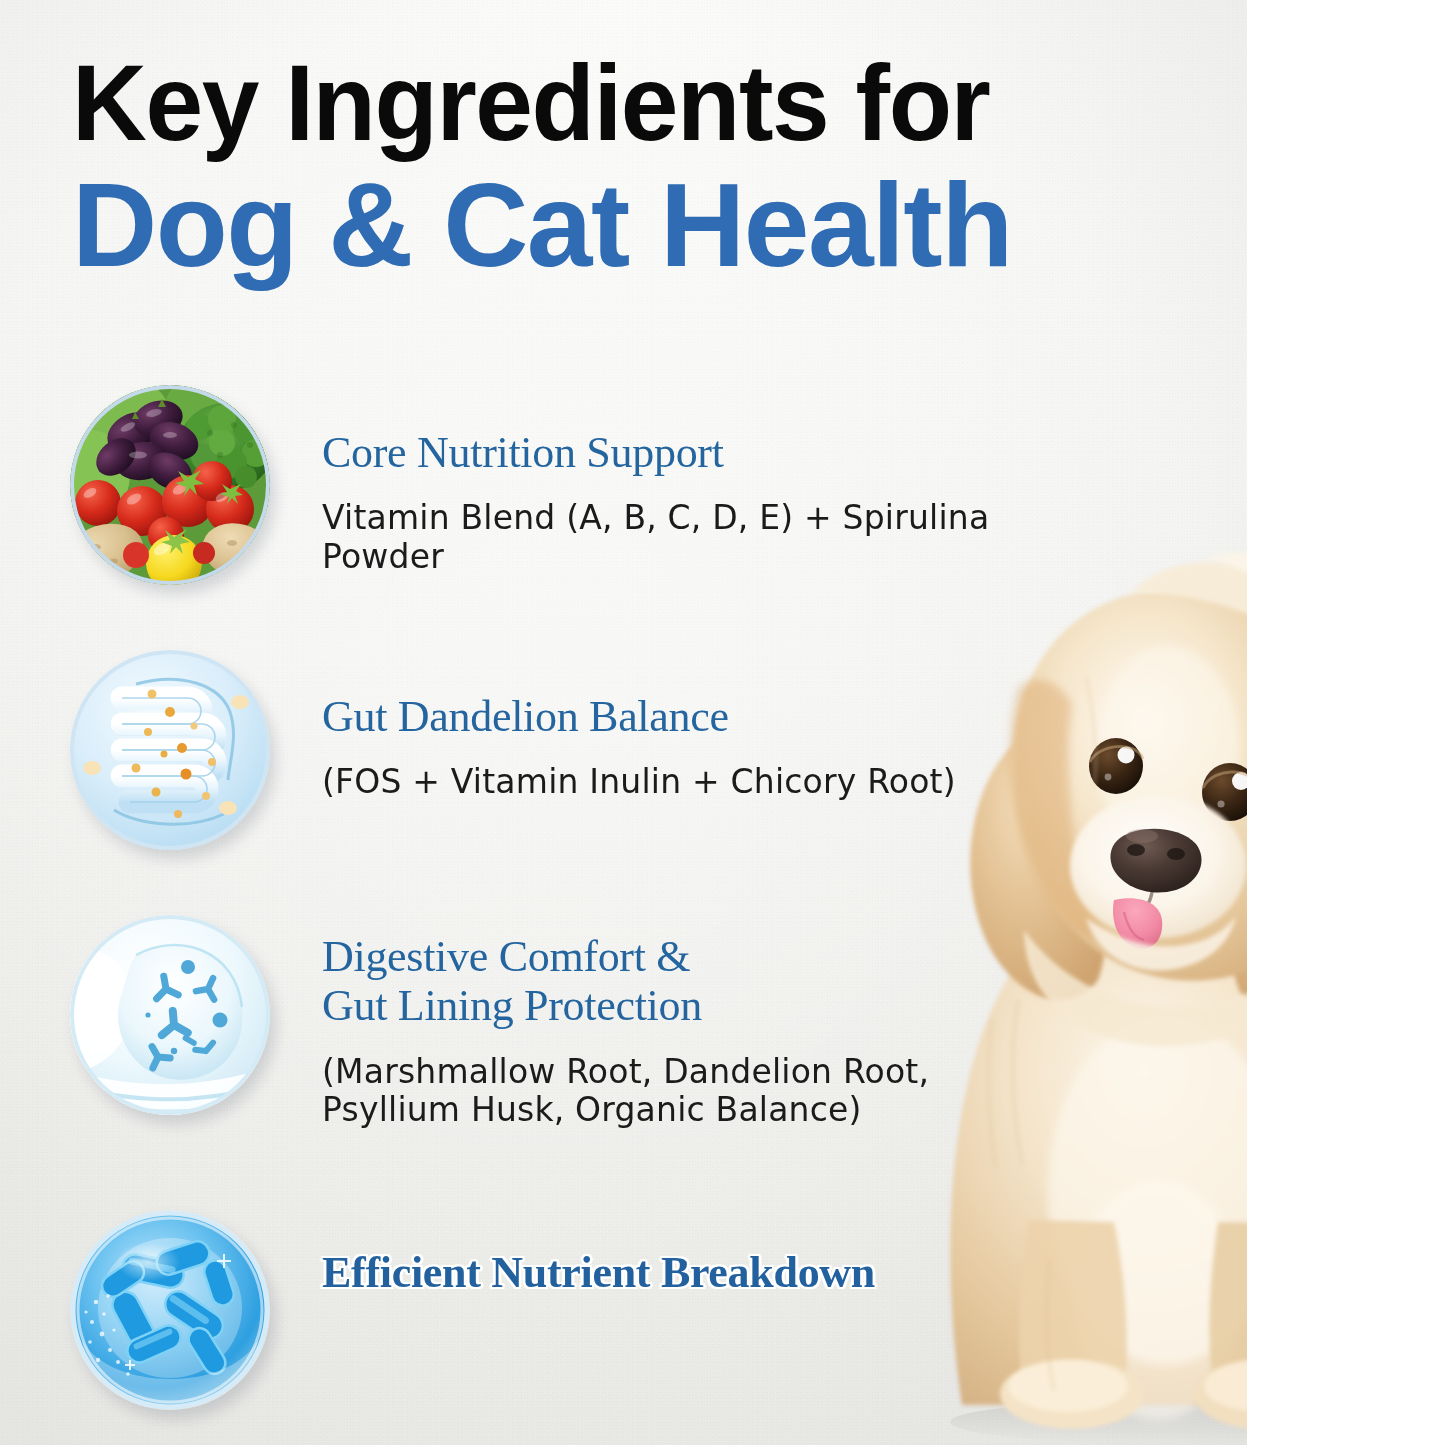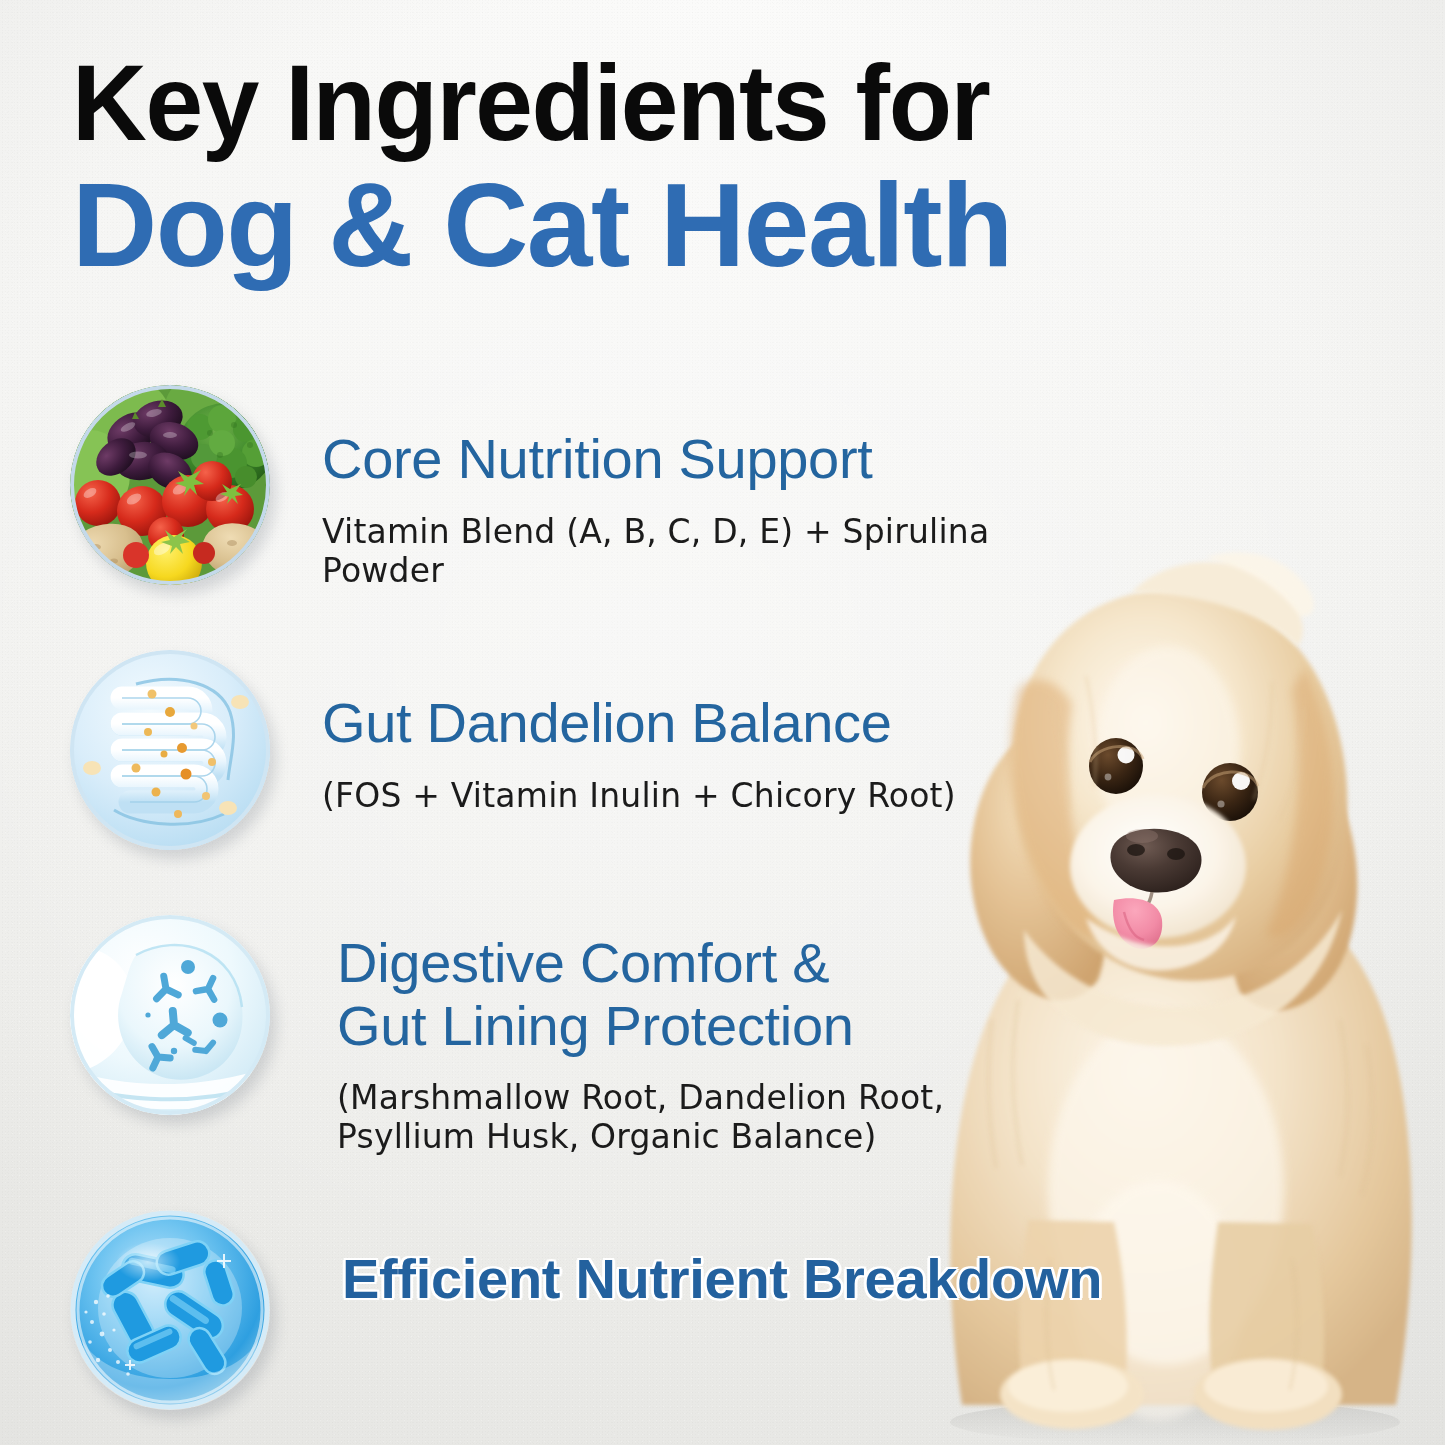--- a/index.html
+++ b/index.html
@@ -9,12 +9,13 @@
   }
   #canvas {
     position: relative;
-    width: 1445px;
+    width: 1221px;
     height: 1445px;
     overflow: hidden;
     font-family: "Liberation Sans", sans-serif;
     background:
       radial-gradient(ellipse 120% 90% at 50% 0%, #fbfbfa 0%, #f4f4f2 55%, #ebebe8 100%);
+    padding-left: 26px;
   }
   
   #noise {

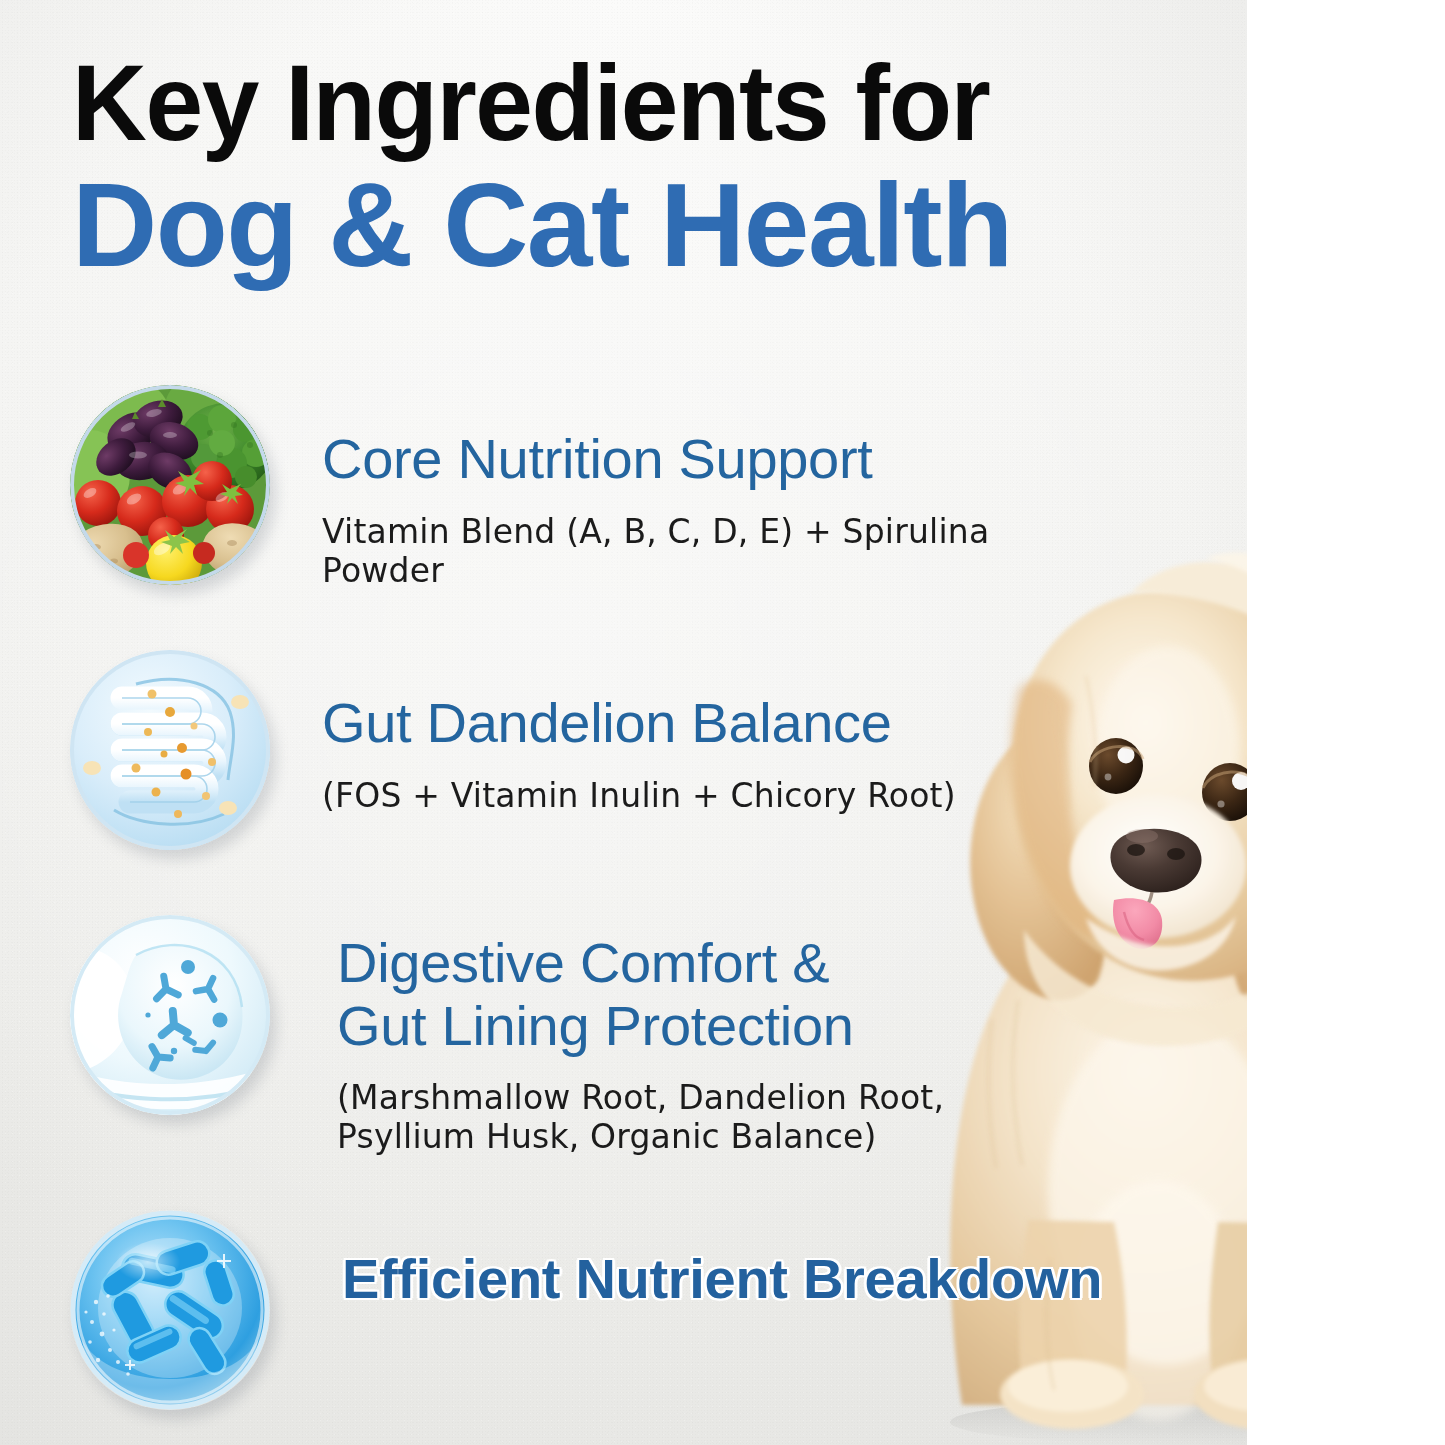--- a/index.html
+++ b/index.html
@@ -84,12 +84,12 @@
   .ftext { position: absolute; }
   .fhead {
     color: #24659f;
-    font-size: 56px;
+    font-size: 44px;
     font-weight: 400;
     letter-spacing: -.3px;
     line-height: 1.12;
     white-space: pre-line;
-    font-family: Liberation Sans, sans-serif;
+    font-family: Liberation Serif, serif;
   }
   .fhead.outlined {
     color: #23619e;

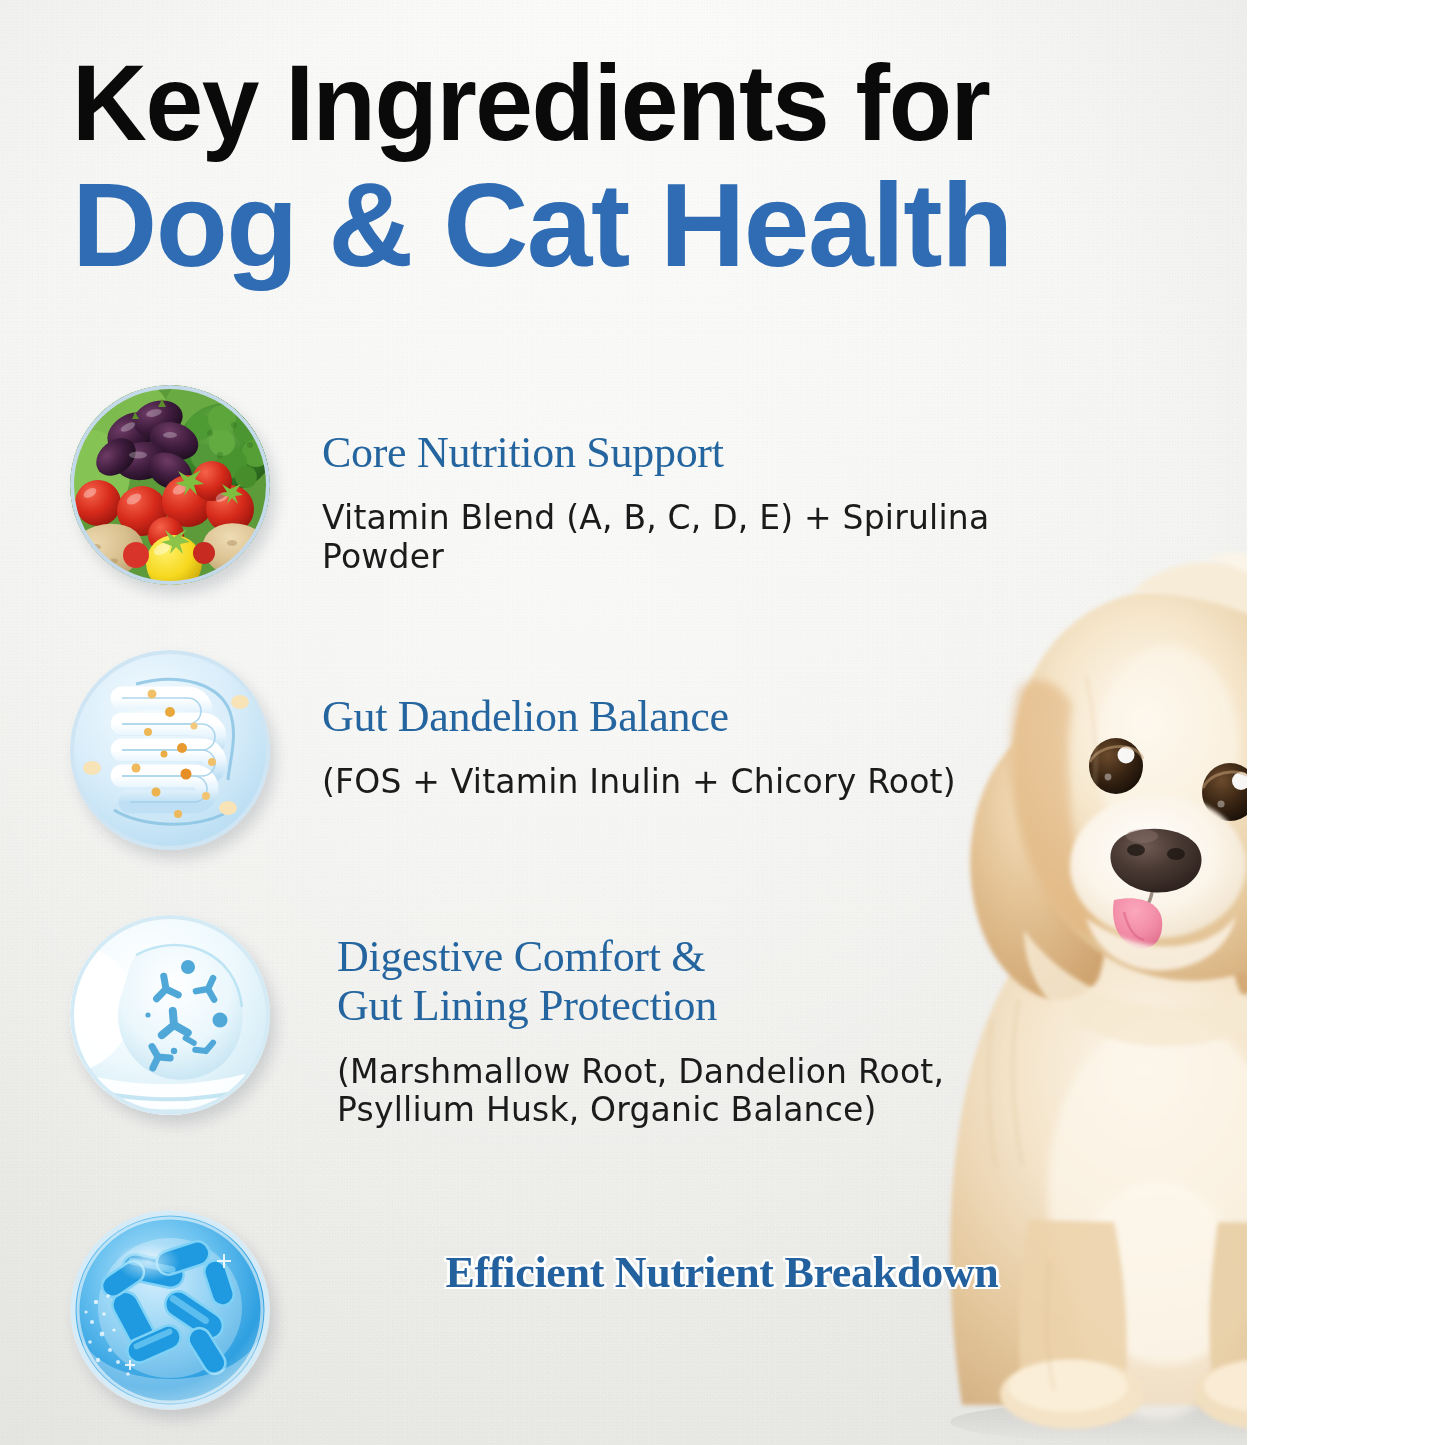--- a/index.html
+++ b/index.html
@@ -518,7 +518,7 @@
       <circle cx="100" cy="100" r="98" fill="none" stroke="#d4eaf5" stroke-width="4"></circle>
     </svg>
   </div>
-  <div class="ftext" style="left:337px; top:932px; width:790px;">
+  <div class="ftext" style="left:322px; top:932px; width:790px;">
     <div class="fhead">Digestive Comfort &amp;
 Gut Lining Protection</div>
     <div class="fsub">(Marshmallow Root, Dandelion Root,

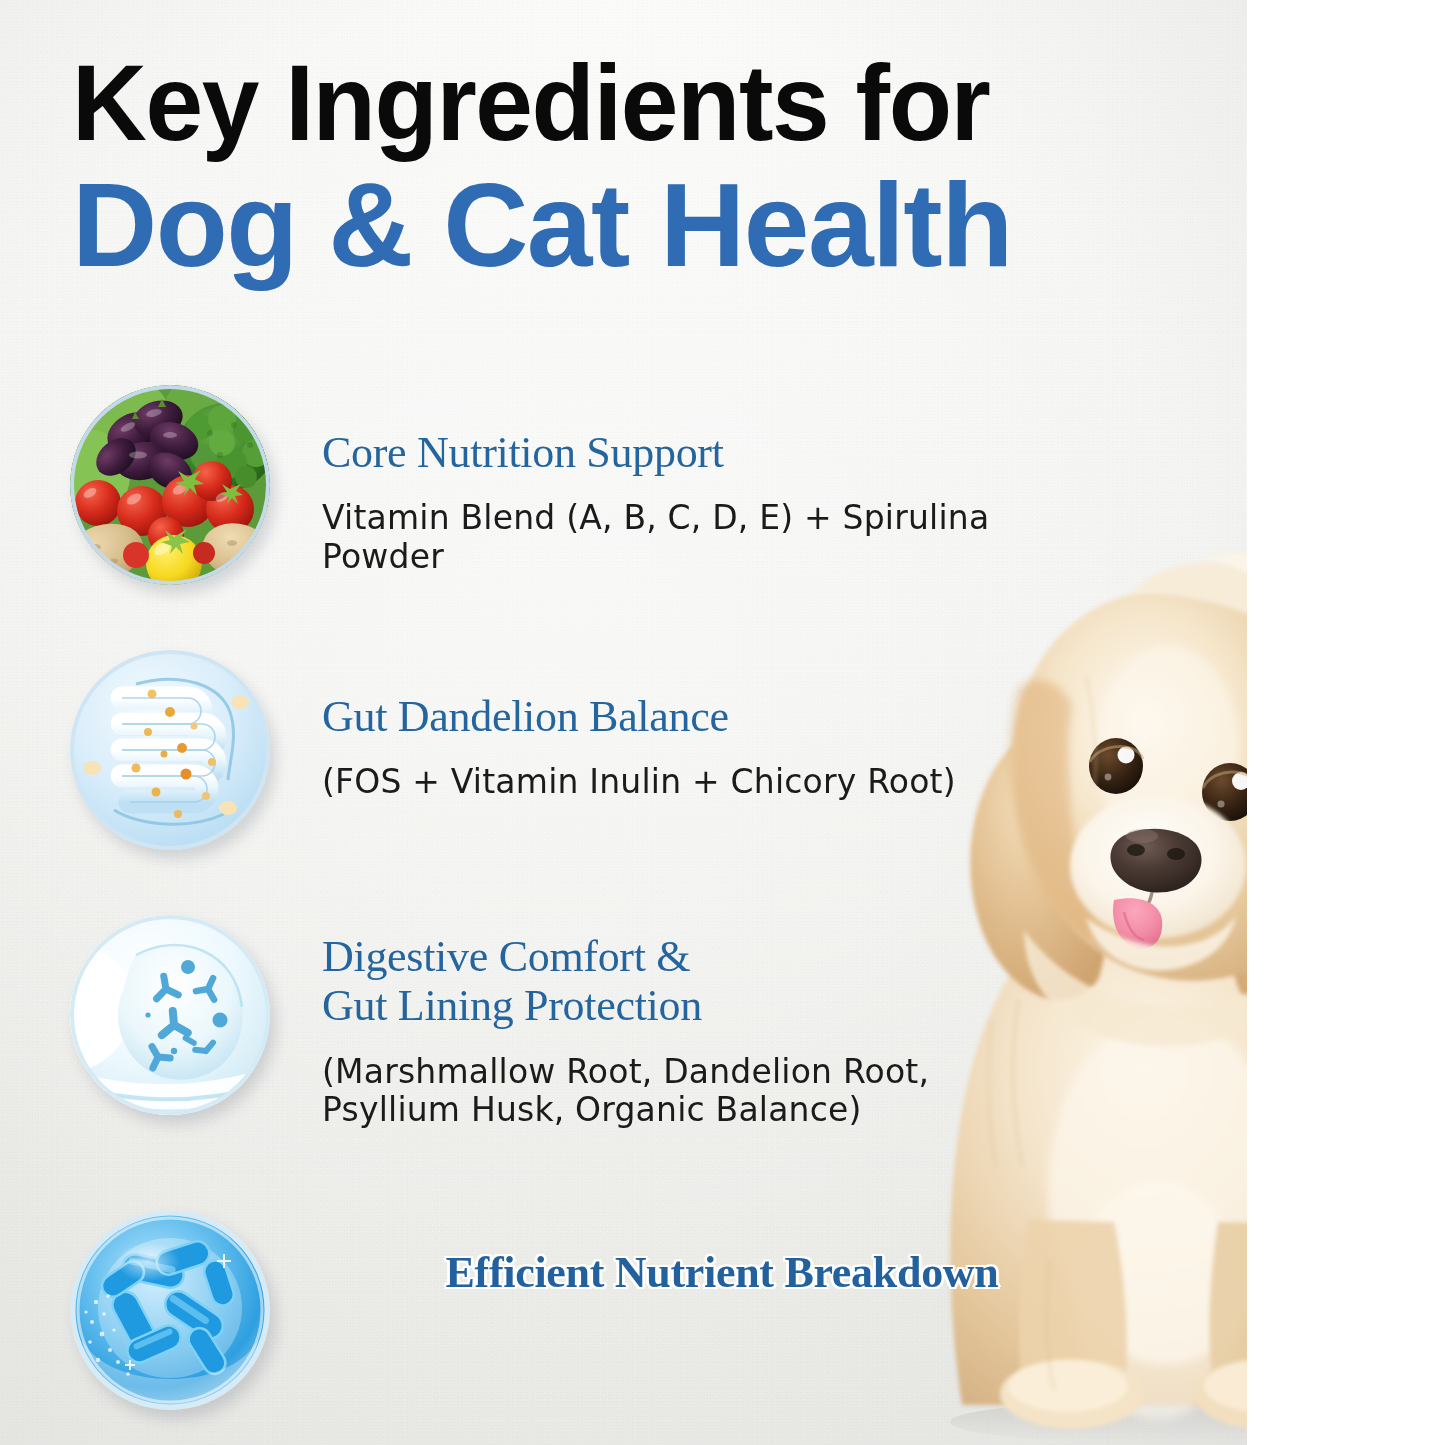--- a/index.html
+++ b/index.html
@@ -591,7 +591,7 @@
       <circle cx="100" cy="100" r="92" fill="none" stroke="rgba(255,255,255,.55)" stroke-width="3"></circle>
     </svg>
   </div>
-  <div class="ftext" style="left:322px; top:1248px; width:800px;text-align:center;">
+  <div class="ftext" style="left:322px; top:1248px; width:800px;">
     <div class="fhead outlined">Efficient Nutrient Breakdown</div>
   </div>
 

